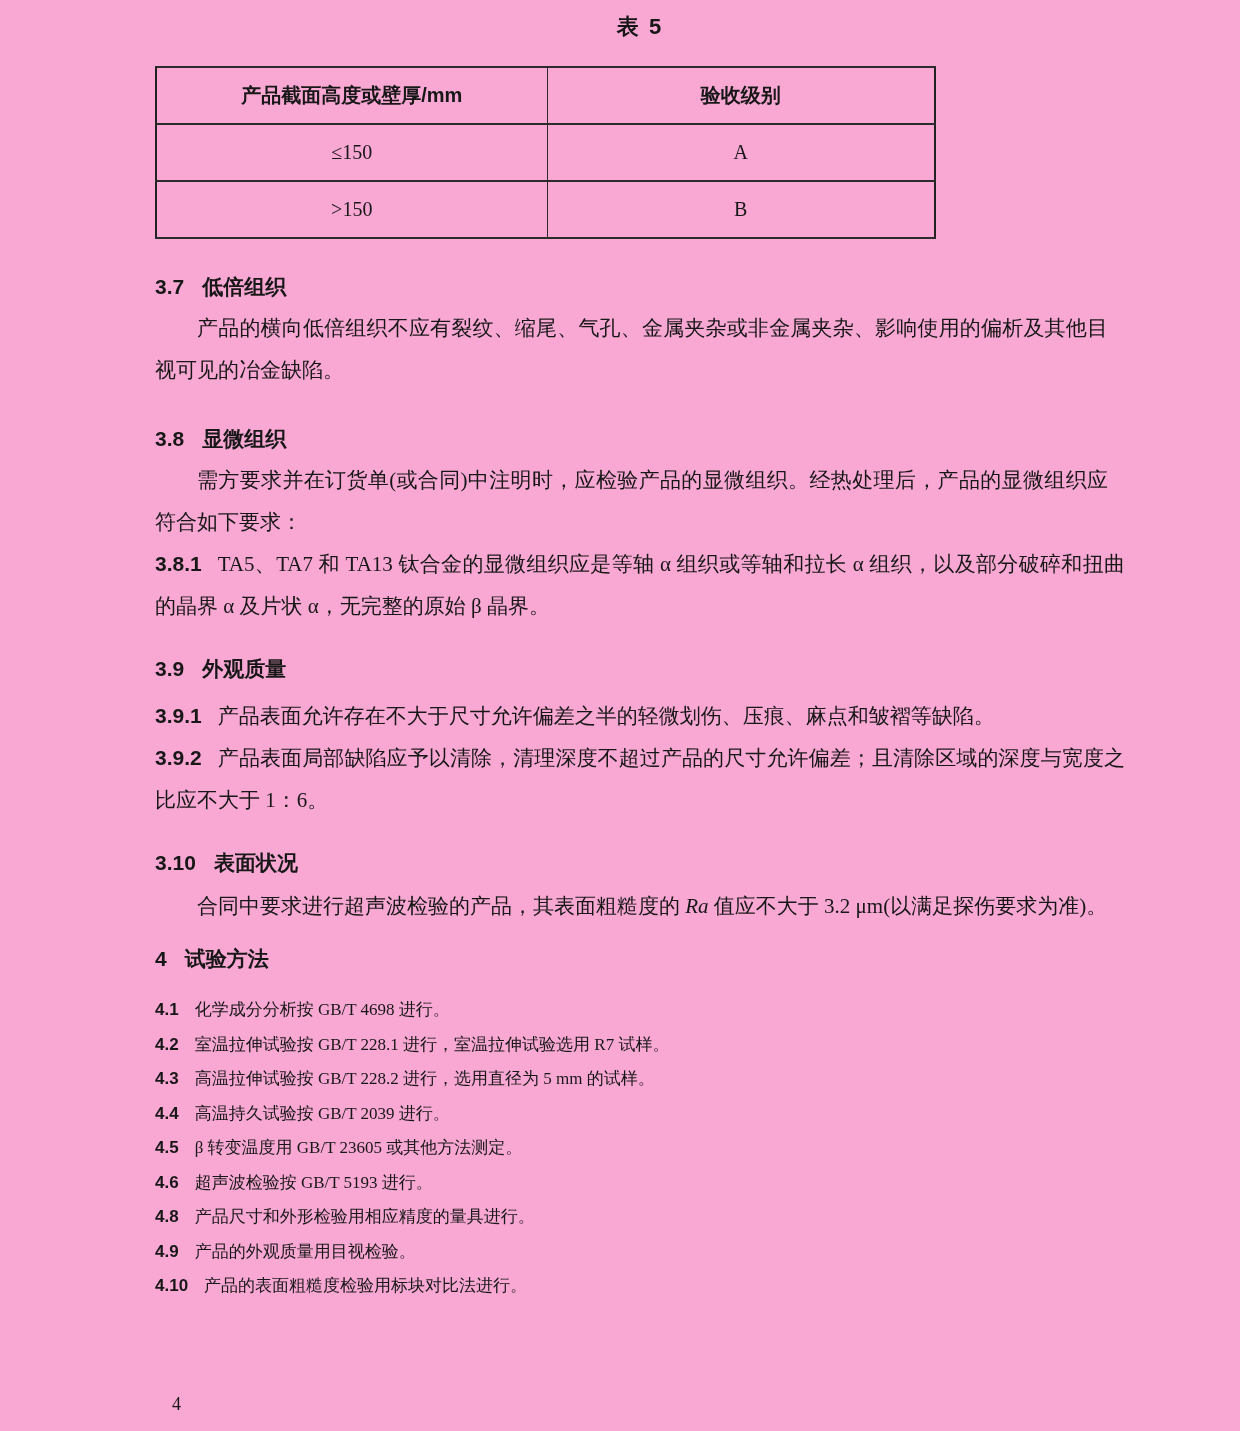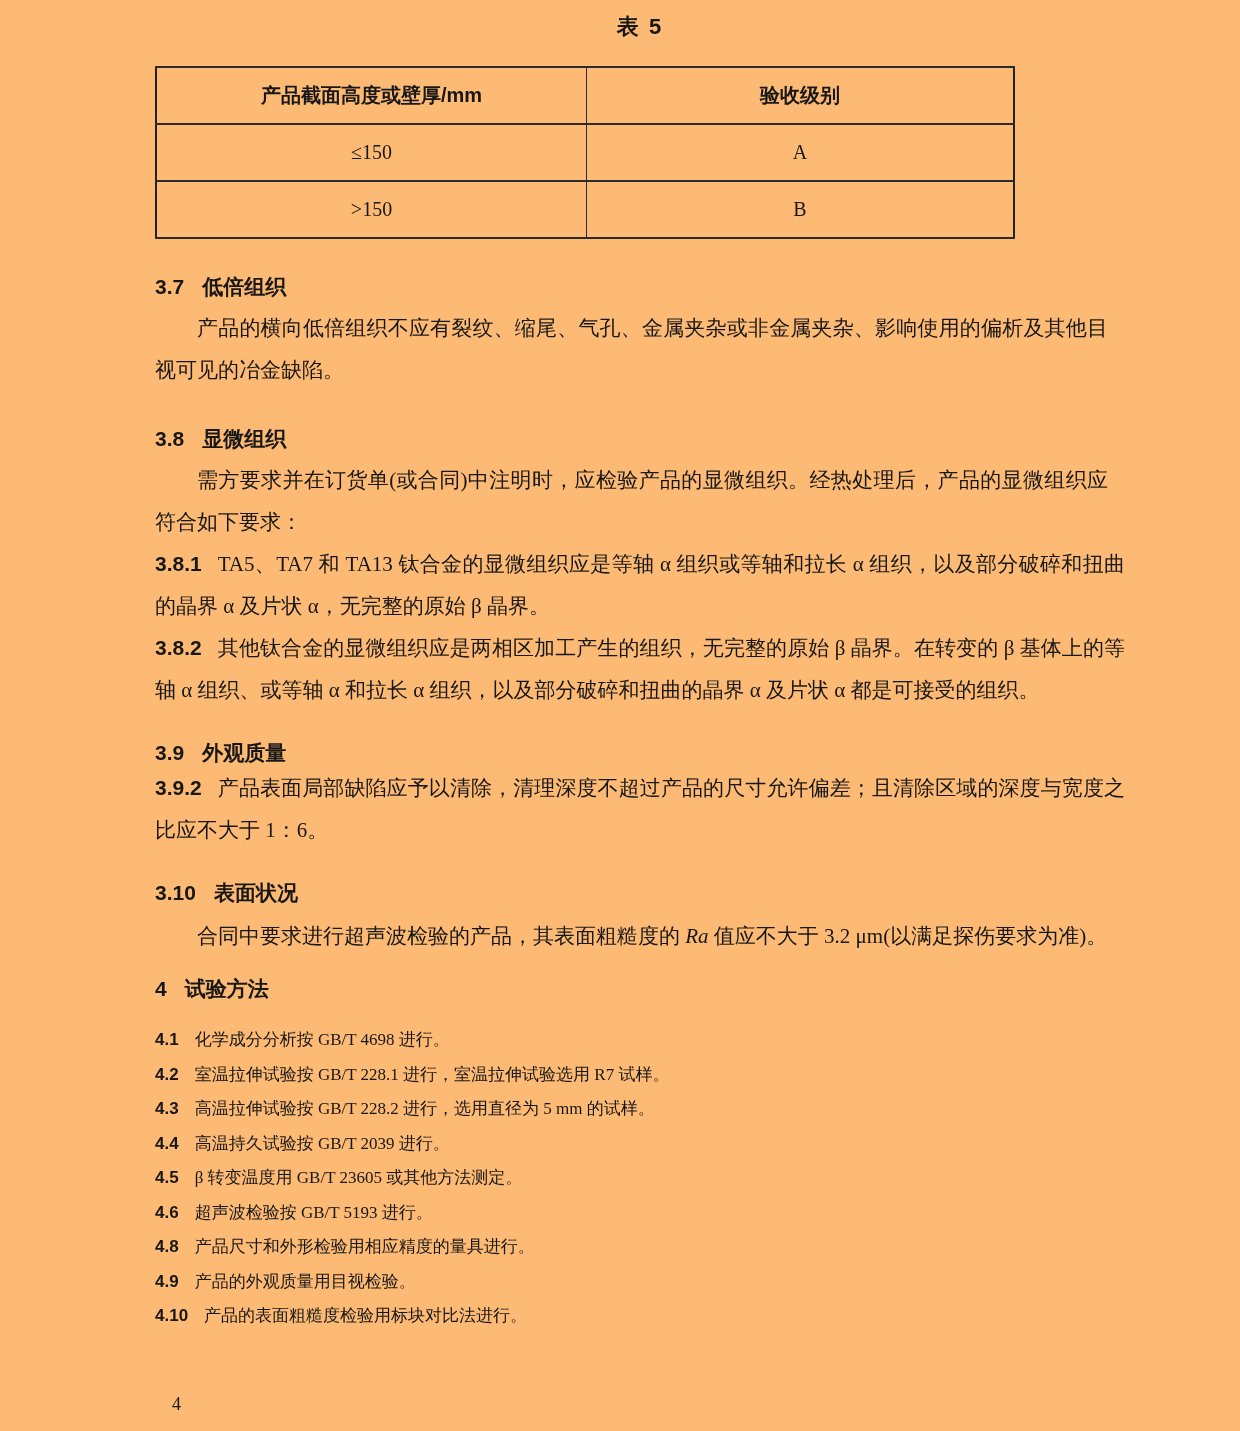--- a/index.html
+++ b/index.html
@@ -7,7 +7,7 @@
     position:relative;
     width:1240px;height:1431px;
     margin:0 auto;
-    background:#fdba74;
+    background:#f9a8d4;
     color:#171717;
     font-family:"Liberation Serif","DejaVu Serif",serif;
     box-sizing:border-box;

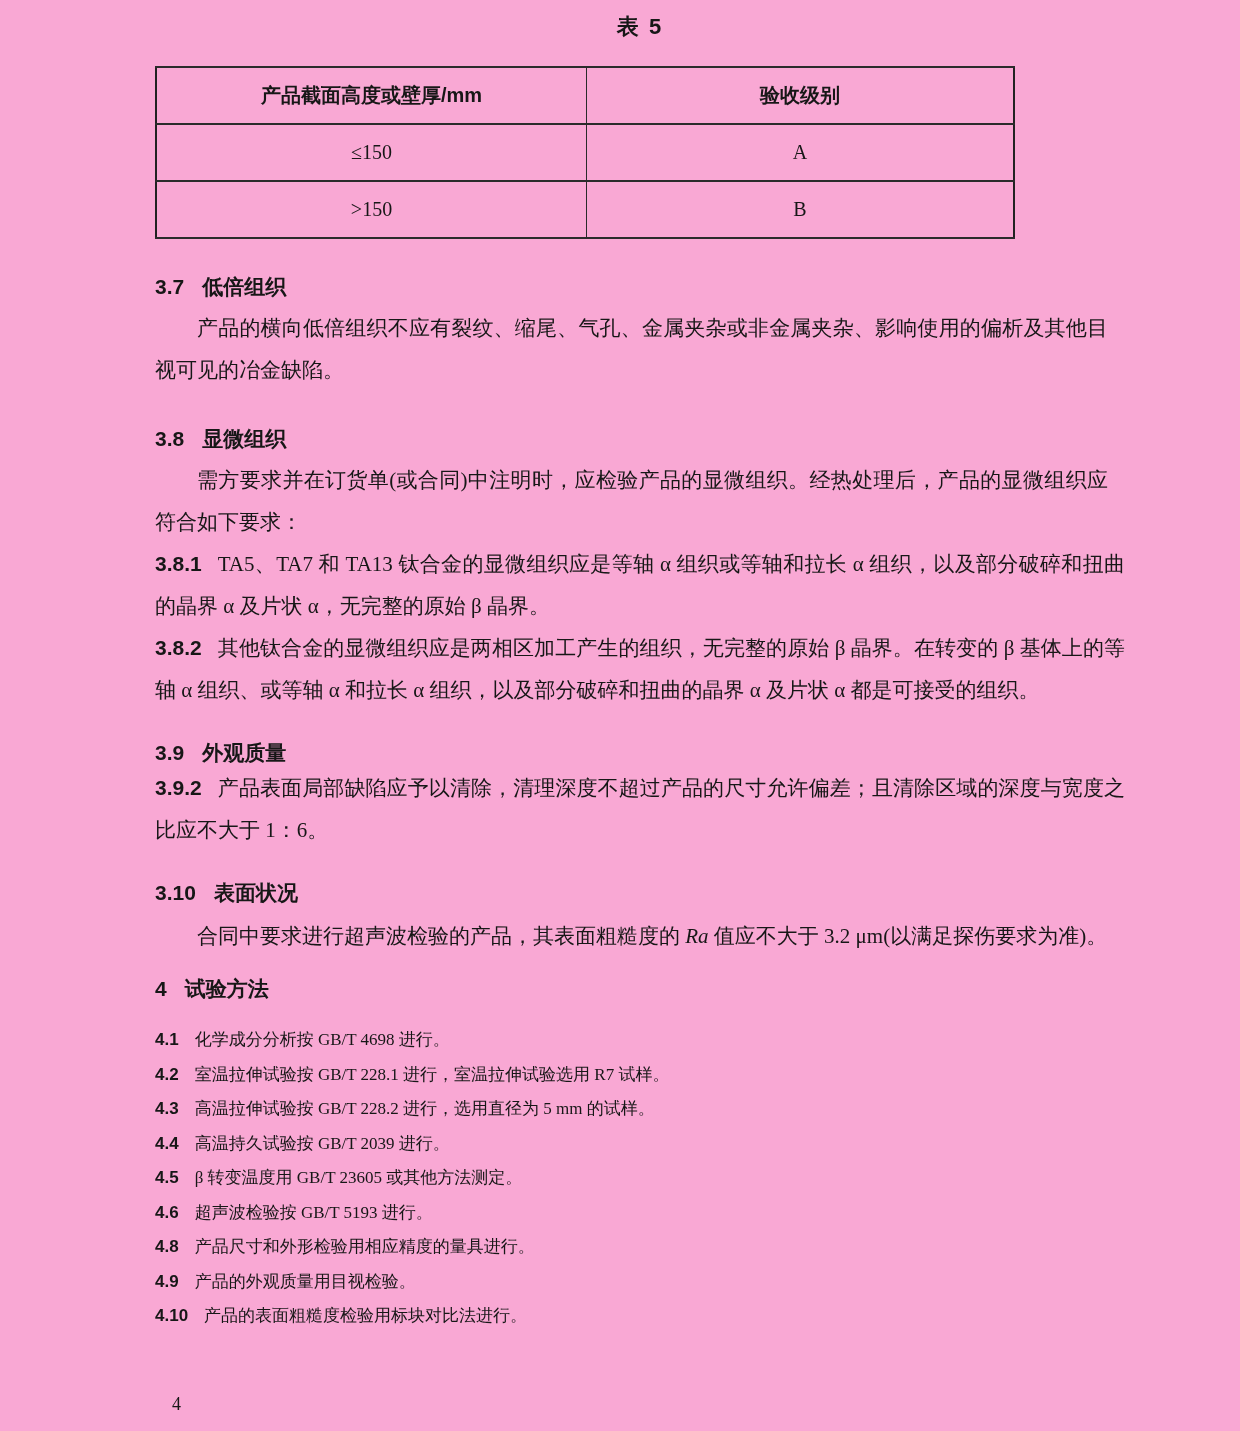--- a/index.html
+++ b/index.html
@@ -24,7 +24,7 @@
     letter-spacing:2px;
   }
   table.std{
-    width:860px;
+    width:781px;
     border-collapse:collapse;
     table-layout:fixed;
     font-size:20px;

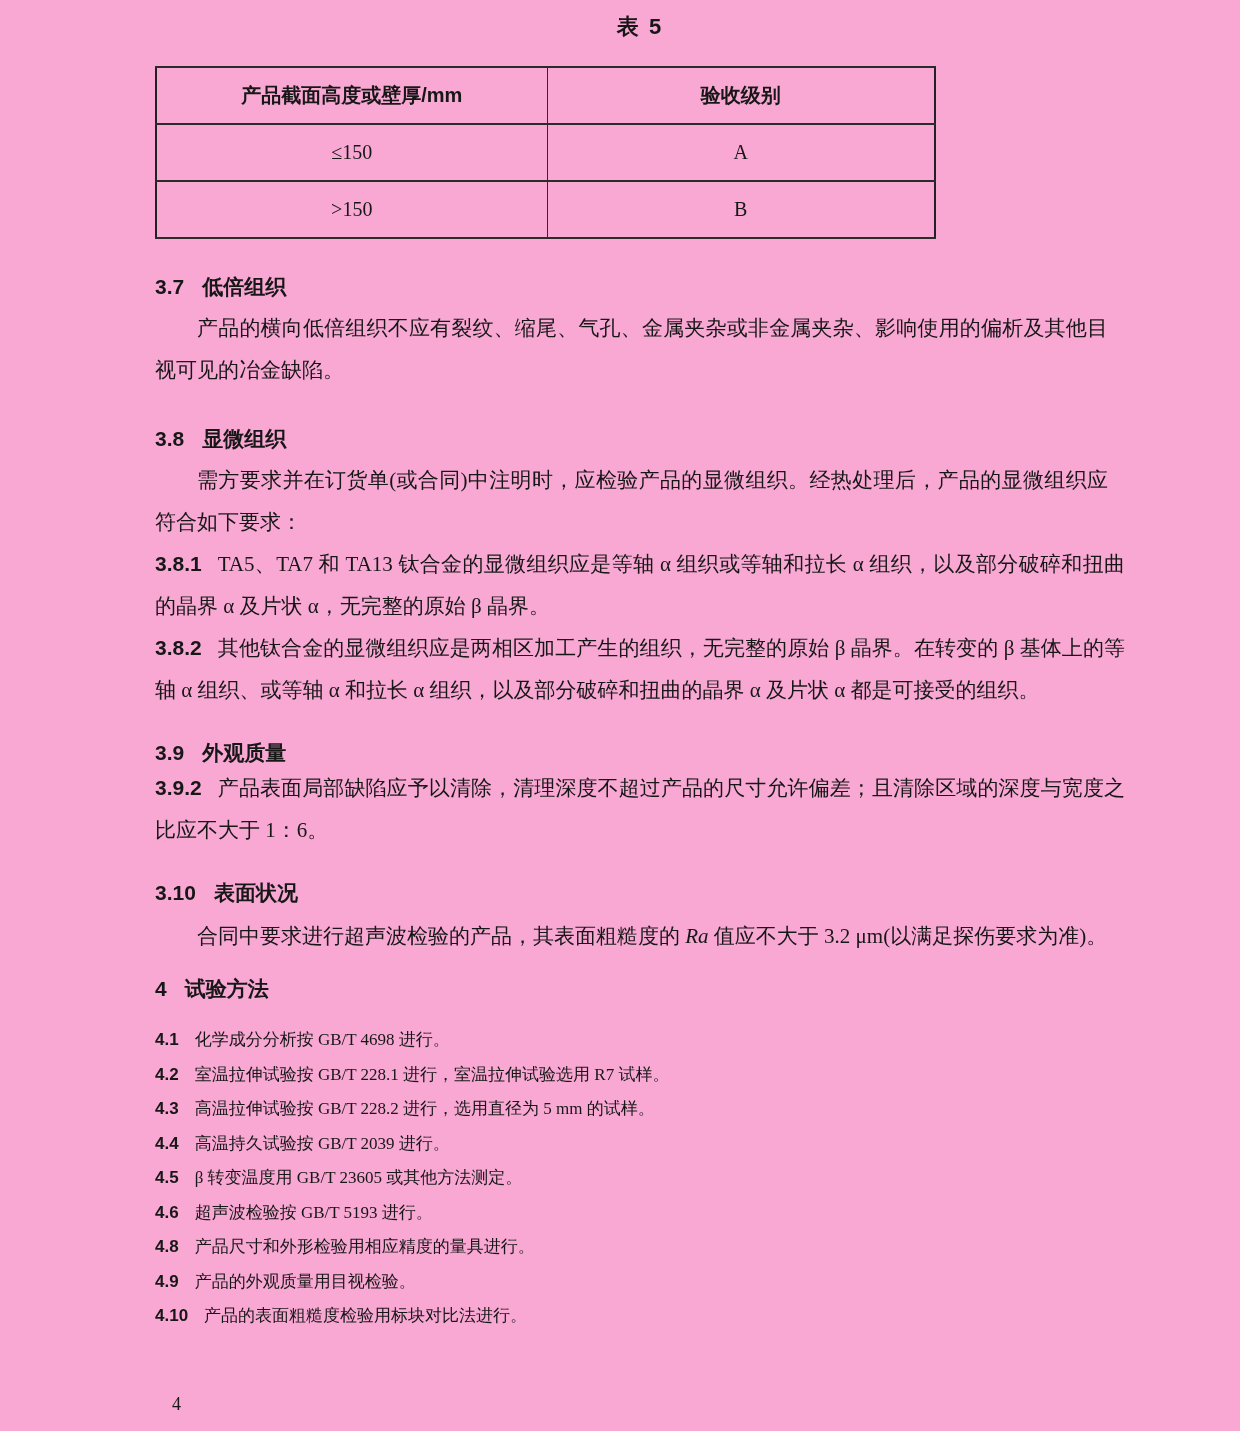--- a/index.html
+++ b/index.html
@@ -135,9 +135,6 @@
   <p class="item">
     <span class="inum">3.8.1</span><span>TA5、TA7 和 TA13 钛合金的显微组织应是等轴 α 组织或等轴和拉长 α 组织，以及部分破碎和扭曲的晶界 α 及片状 α，无完整的原始 β 晶界。</span>
   </p>
-  <p class="item">
-    <span class="inum">3.8.2</span><span>其他钛合金的显微组织应是两相区加工产生的组织，无完整的原始 β 晶界。在转变的 β 基体上的等轴 α 组织、或等轴 α 和拉长 α 组织，以及部分破碎和扭曲的晶界 α 及片状 α 都是可接受的组织。</span>
-  </p>
 
   <div class="clause-h mt14">
     <span class="cnum">3.9</span><span>外观质量</span>

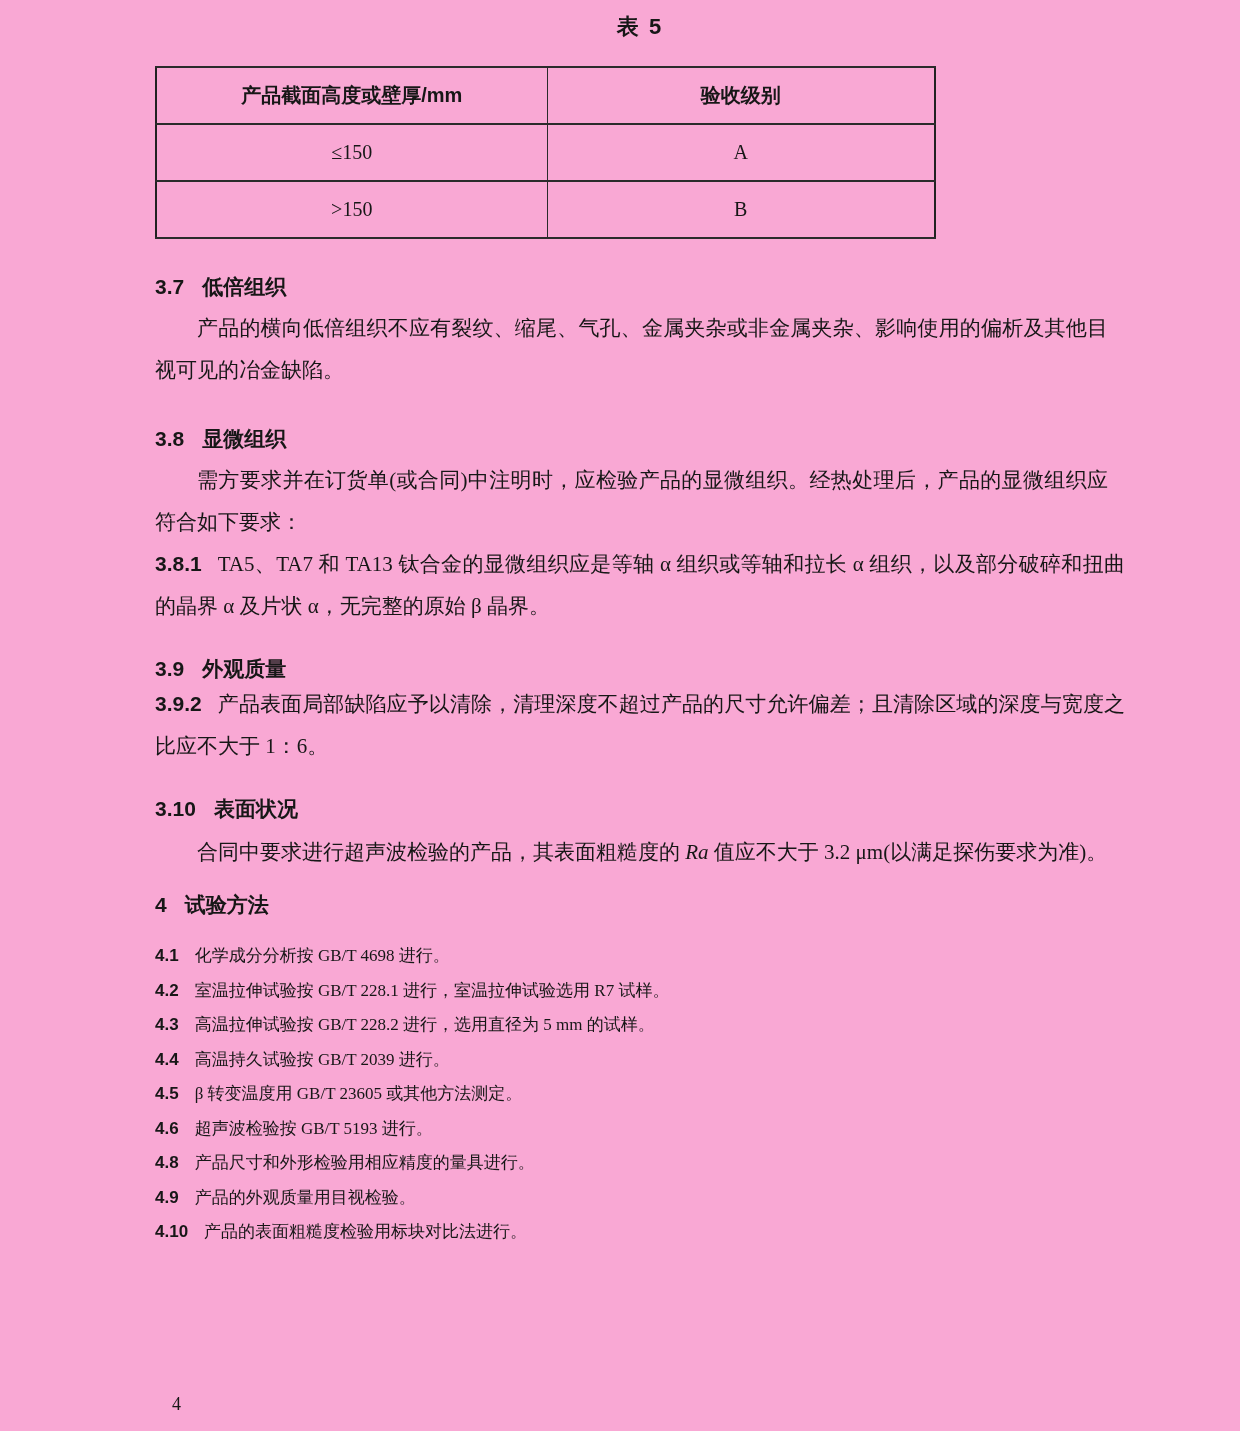--- a/index.html
+++ b/index.html
@@ -139,6 +139,9 @@
   <div class="clause-h mt14">
     <span class="cnum">3.9</span><span>外观质量</span>
   </div>
+  <p class="item mt12">
+    <span class="inum">3.9.1</span><span>产品表面允许存在不大于尺寸允许偏差之半的轻微划伤、压痕、麻点和皱褶等缺陷。</span>
+  </p>
   <p class="item">
     <span class="inum">3.9.2</span><span>产品表面局部缺陷应予以清除，清理深度不超过产品的尺寸允许偏差；且清除区域的深度与宽度之比应不大于 1：6。</span>
   </p>

